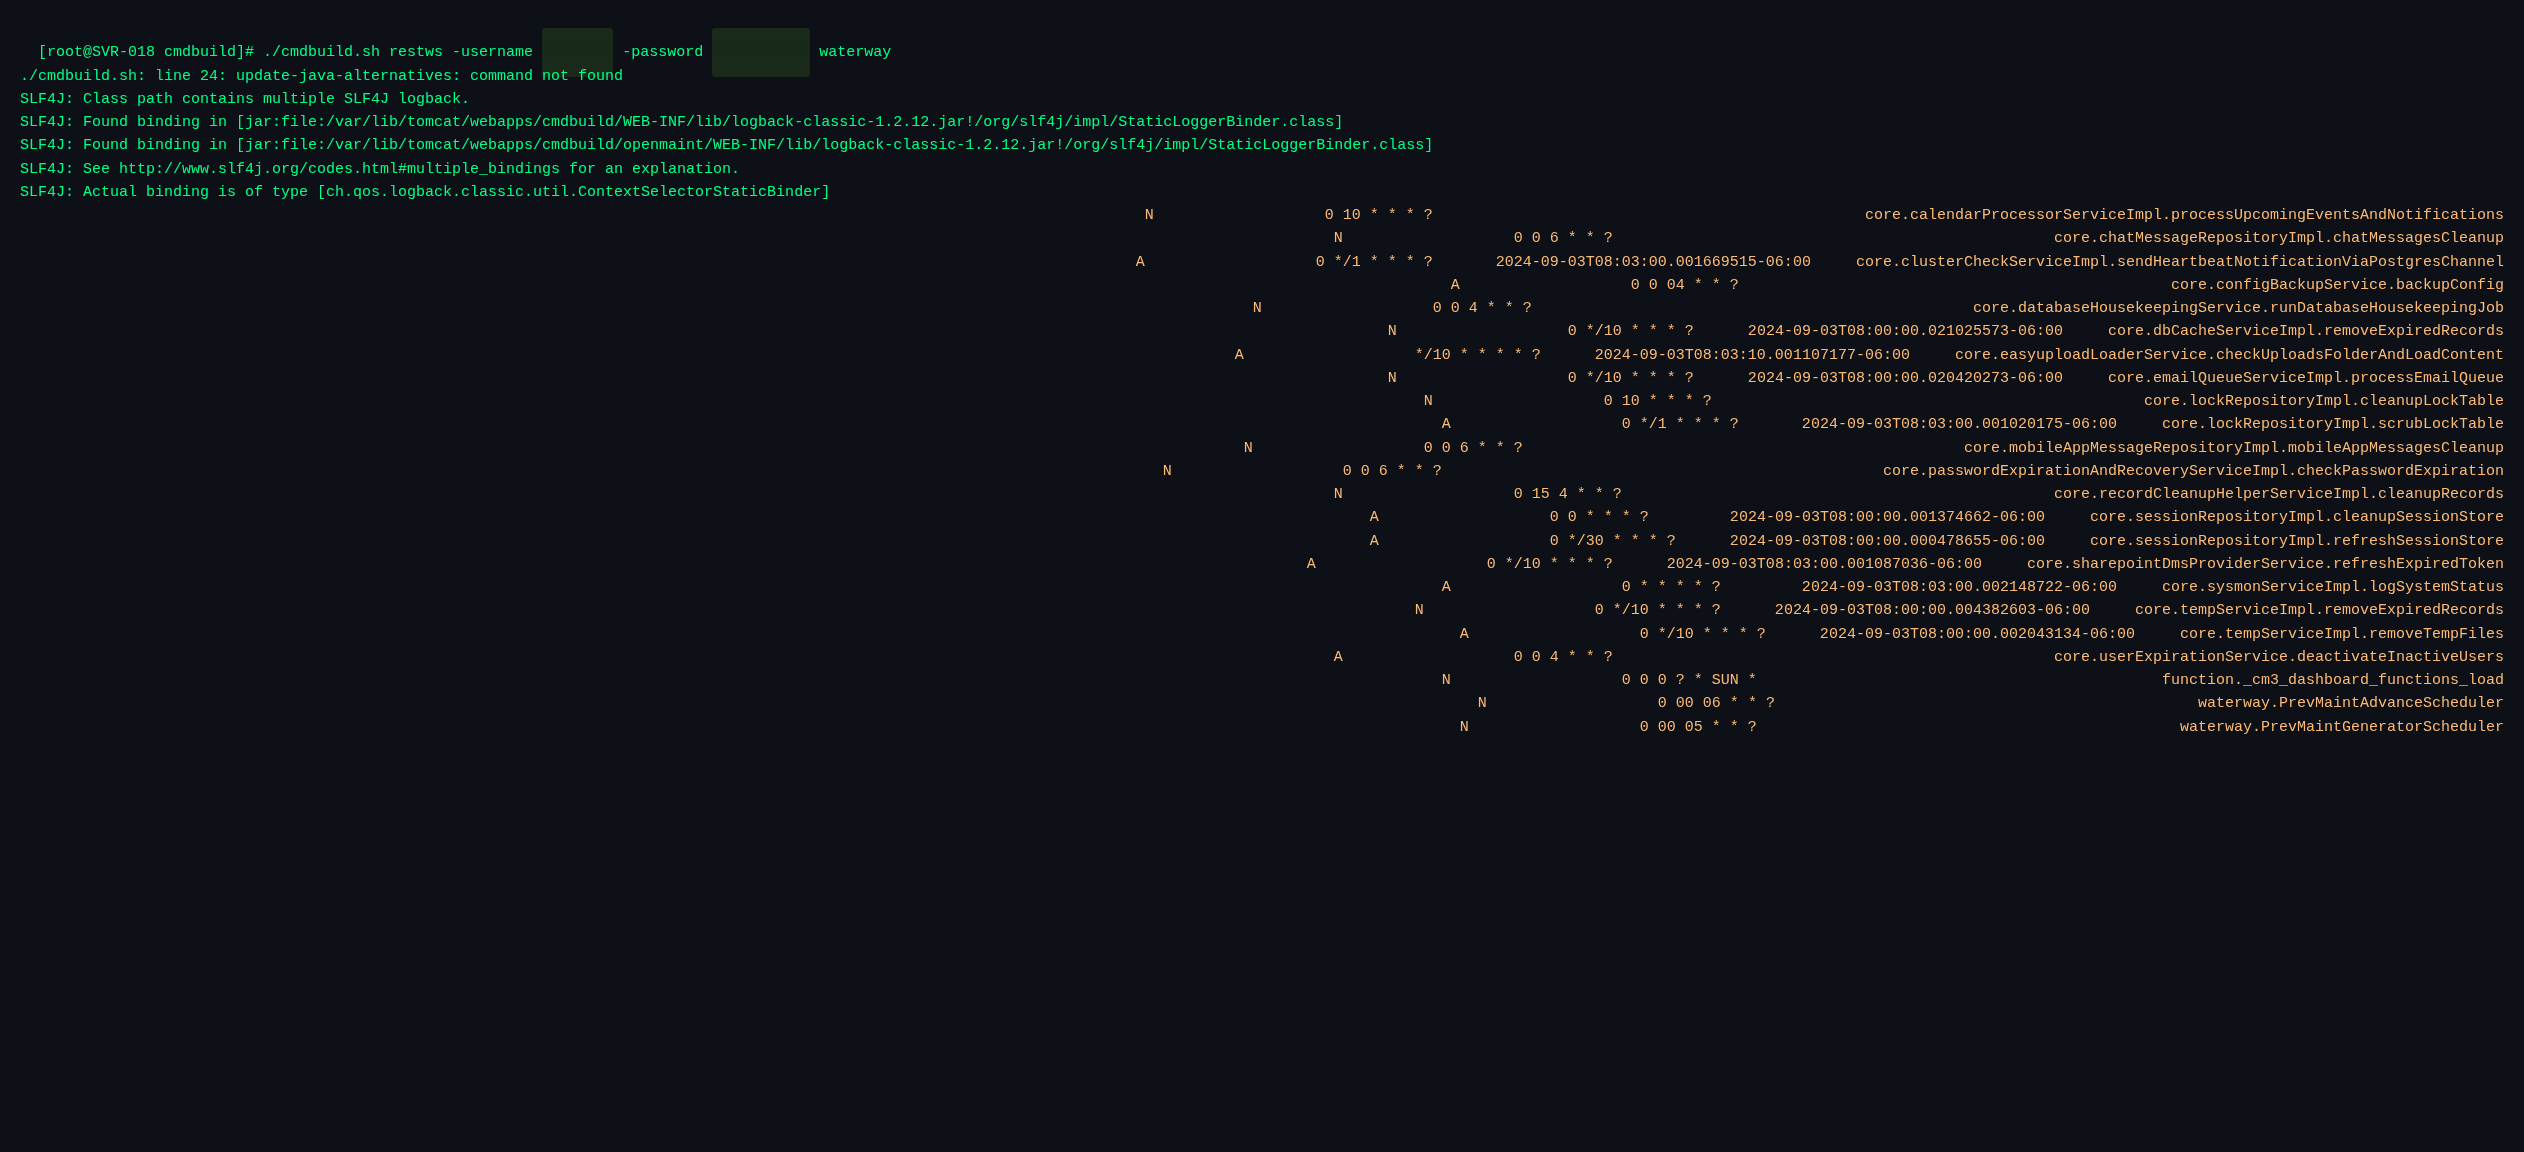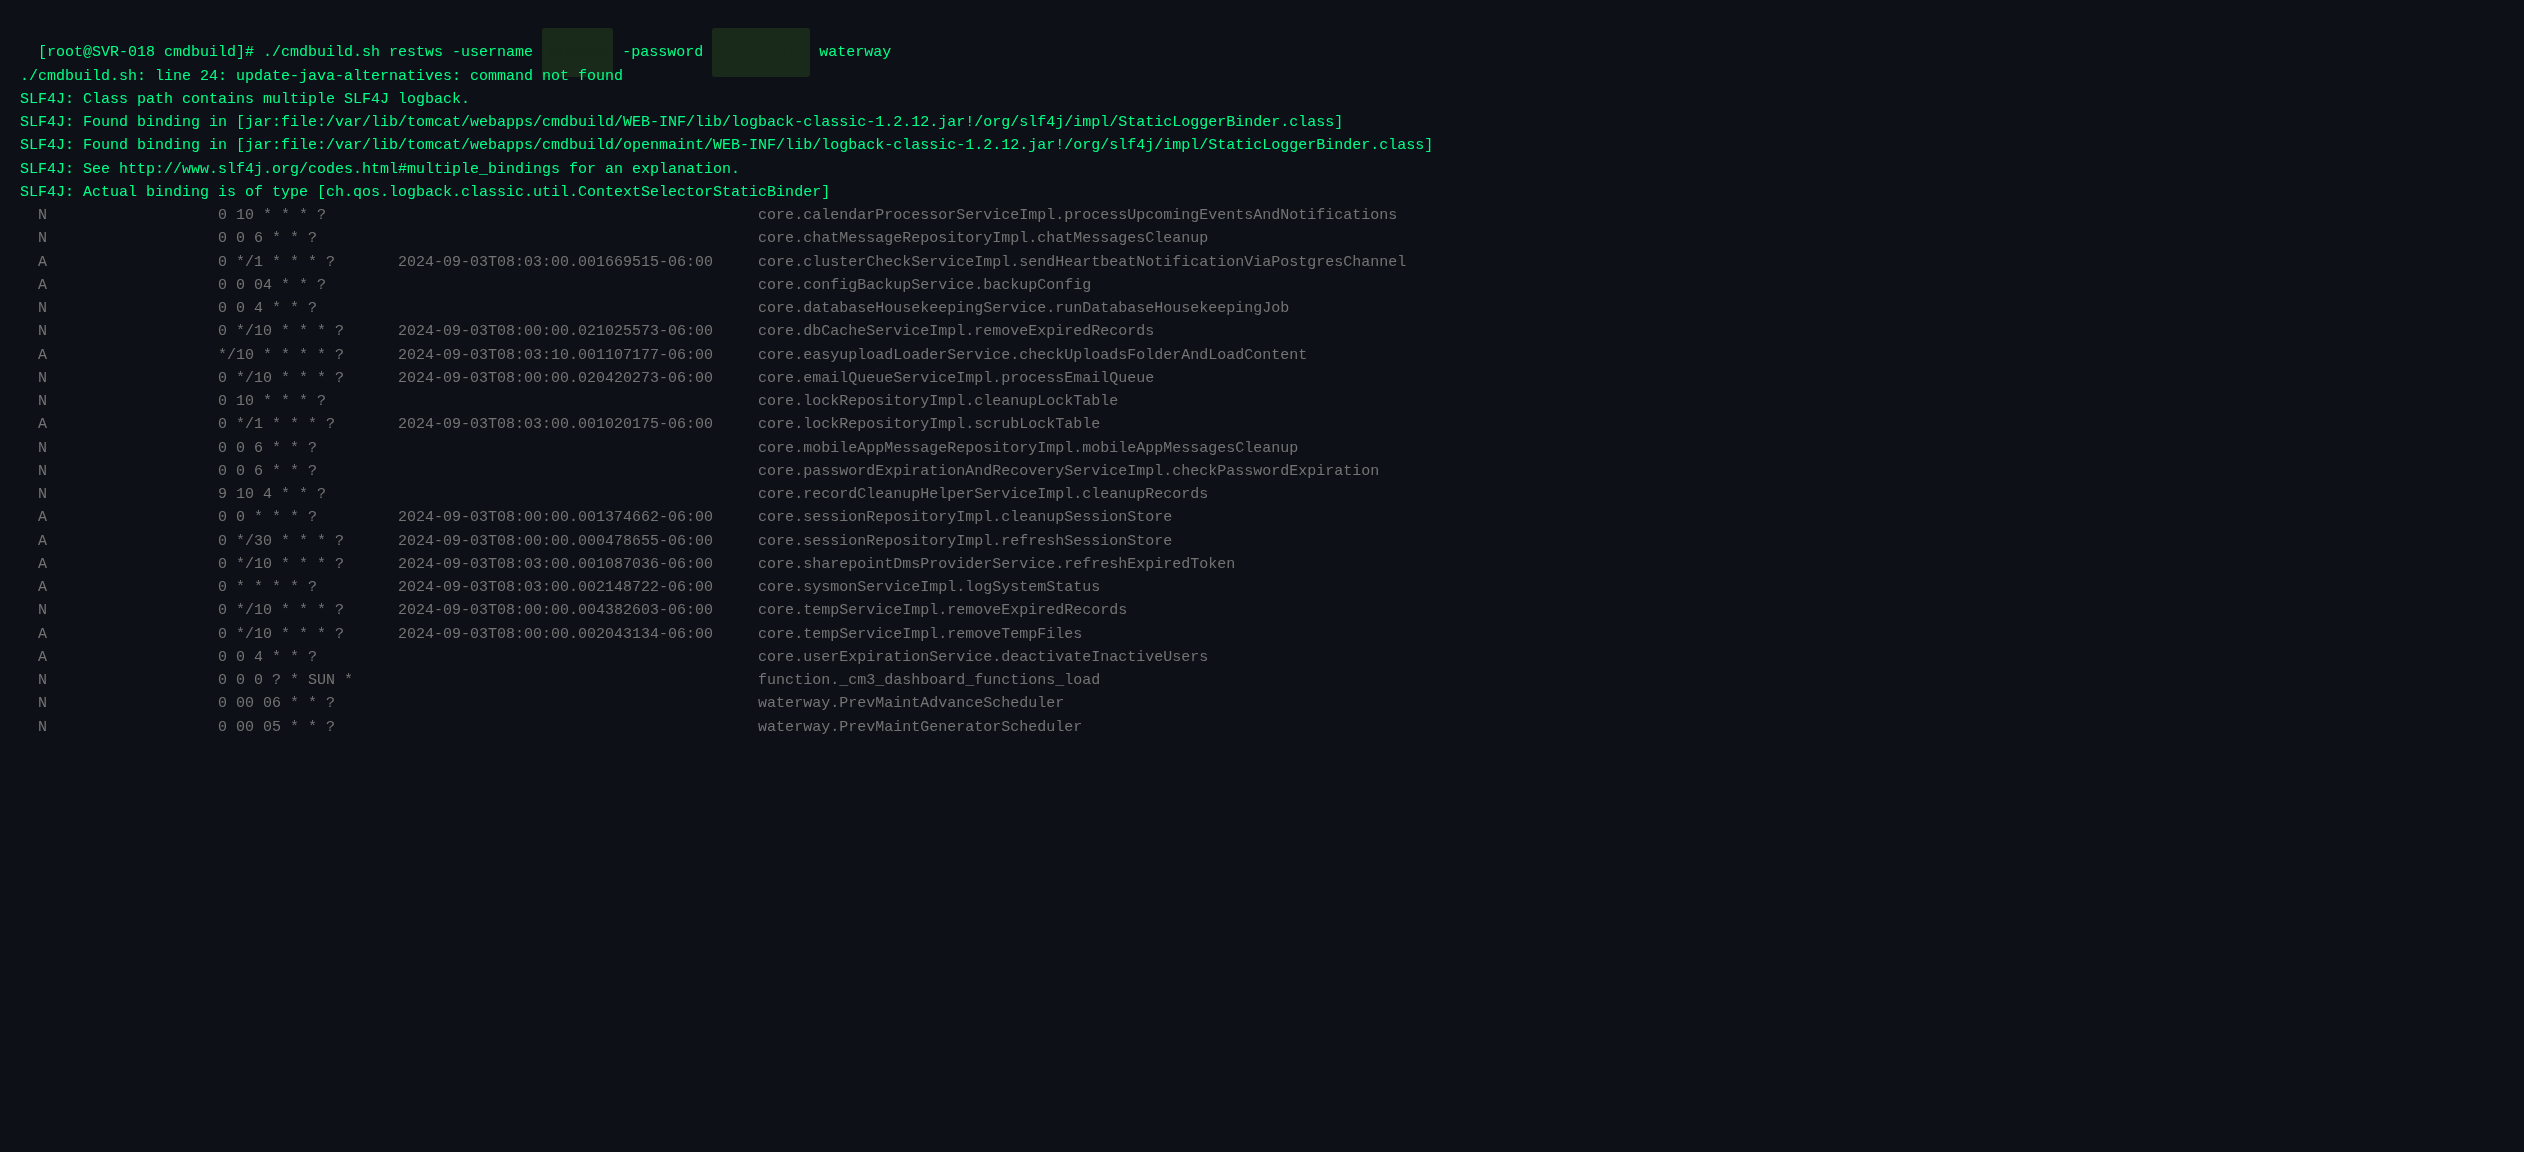--- a/index.html
+++ b/index.html
@@ -28,7 +28,8 @@
       color: #00ff88;
     }
     .table-row {
-      color: #737373;
+      color: #fdba74;
+      text-align: right;
     }
   </style>
 </head>

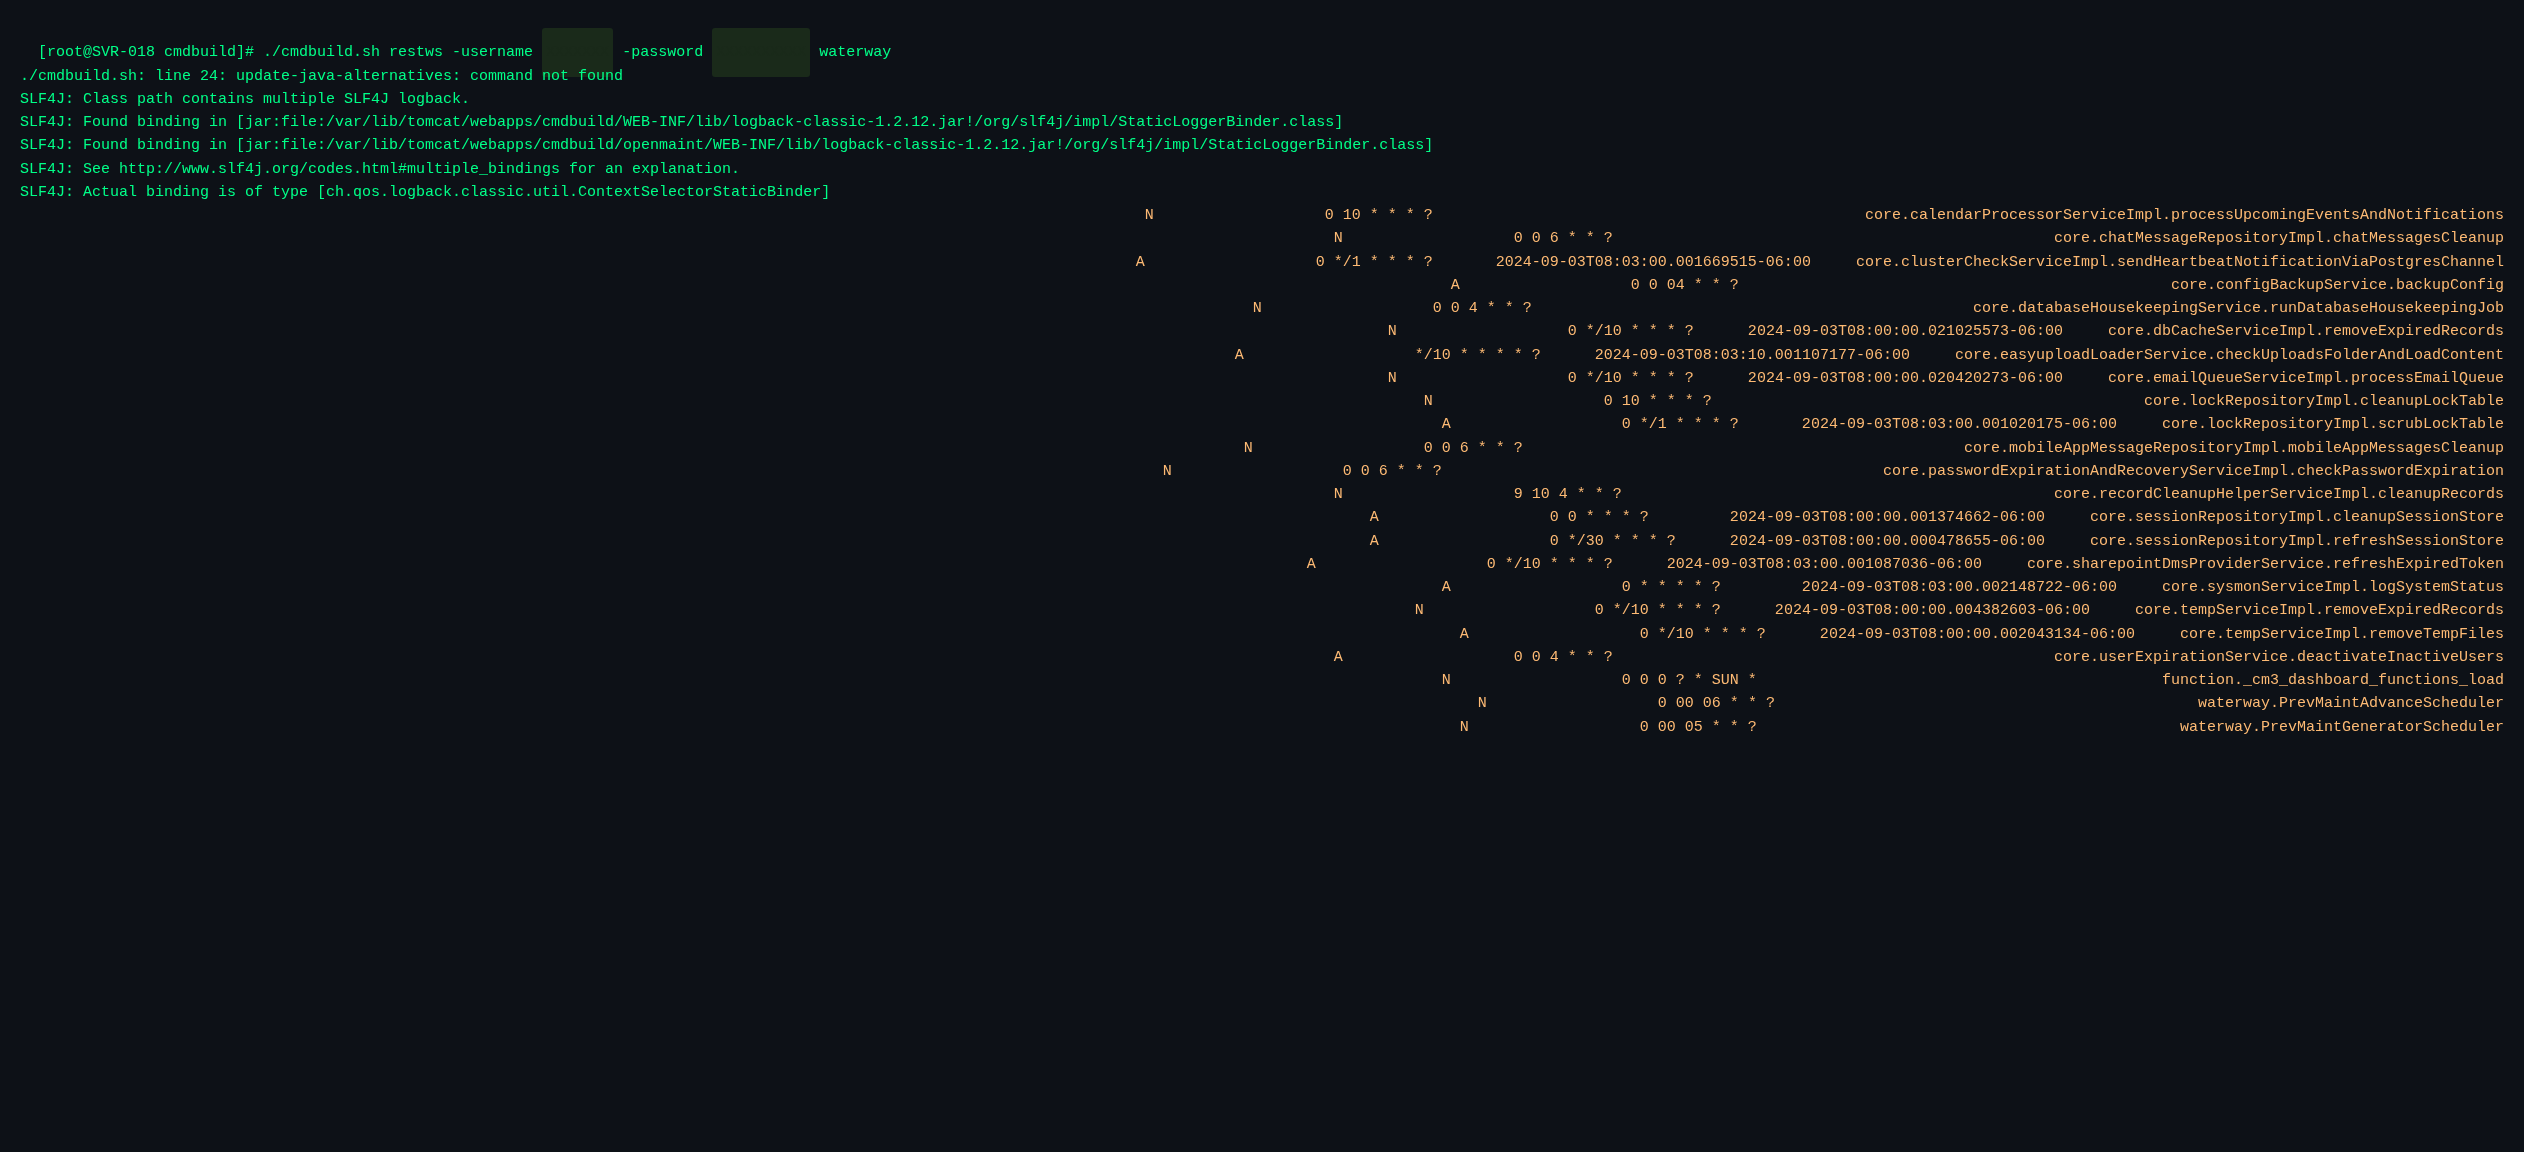--- a/index.html
+++ b/index.html
@@ -61,7 +61,7 @@
     <span class="terminal-line table-row">  A                   0 */1 * * * ?       2024-09-03T08:03:00.001020175-06:00     core.lockRepositoryImpl.scrubLockTable</span>
     <span class="terminal-line table-row">  N                   0 0 6 * * ?                                                 core.mobileAppMessageRepositoryImpl.mobileAppMessagesCleanup</span>
     <span class="terminal-line table-row">  N                   0 0 6 * * ?                                                 core.passwordExpirationAndRecoveryServiceImpl.checkPasswordExpiration</span>
-    <span class="terminal-line table-row">  N                   9 10 4 * * ?                                                core.recordCleanupHelperServiceImpl.cleanupRecords</span>
+    <span class="terminal-line table-row">  N                   0 15 4 * * ?                                                core.recordCleanupHelperServiceImpl.cleanupRecords</span>
     <span class="terminal-line table-row">  A                   0 0 * * * ?         2024-09-03T08:00:00.001374662-06:00     core.sessionRepositoryImpl.cleanupSessionStore</span>
     <span class="terminal-line table-row">  A                   0 */30 * * * ?      2024-09-03T08:00:00.000478655-06:00     core.sessionRepositoryImpl.refreshSessionStore</span>
     <span class="terminal-line table-row">  A                   0 */10 * * * ?      2024-09-03T08:03:00.001087036-06:00     core.sharepointDmsProviderService.refreshExpiredToken</span>

